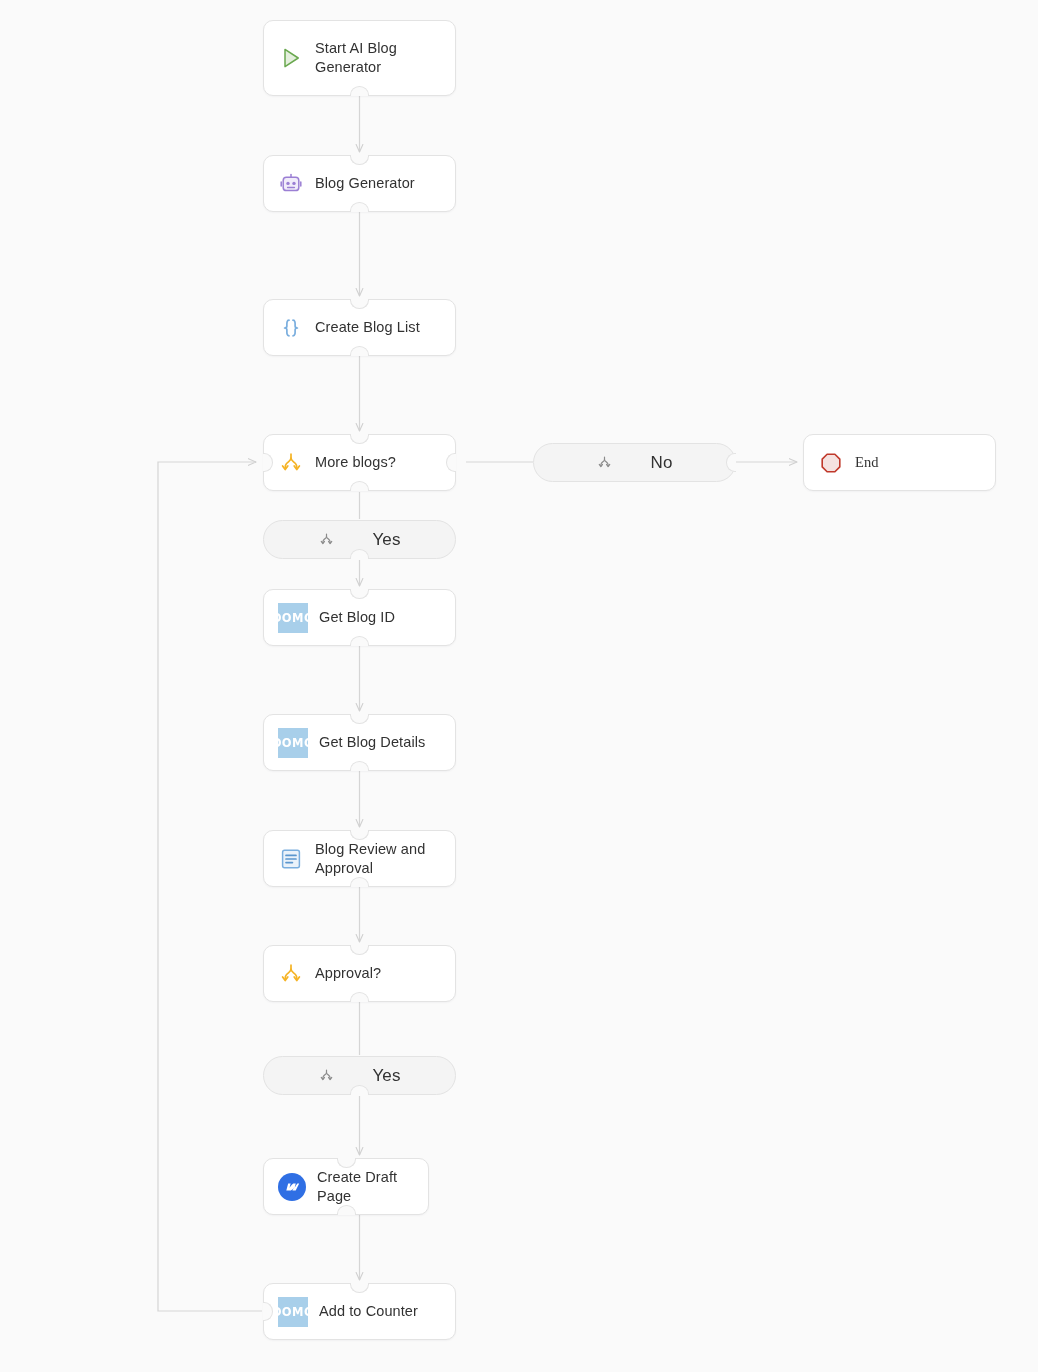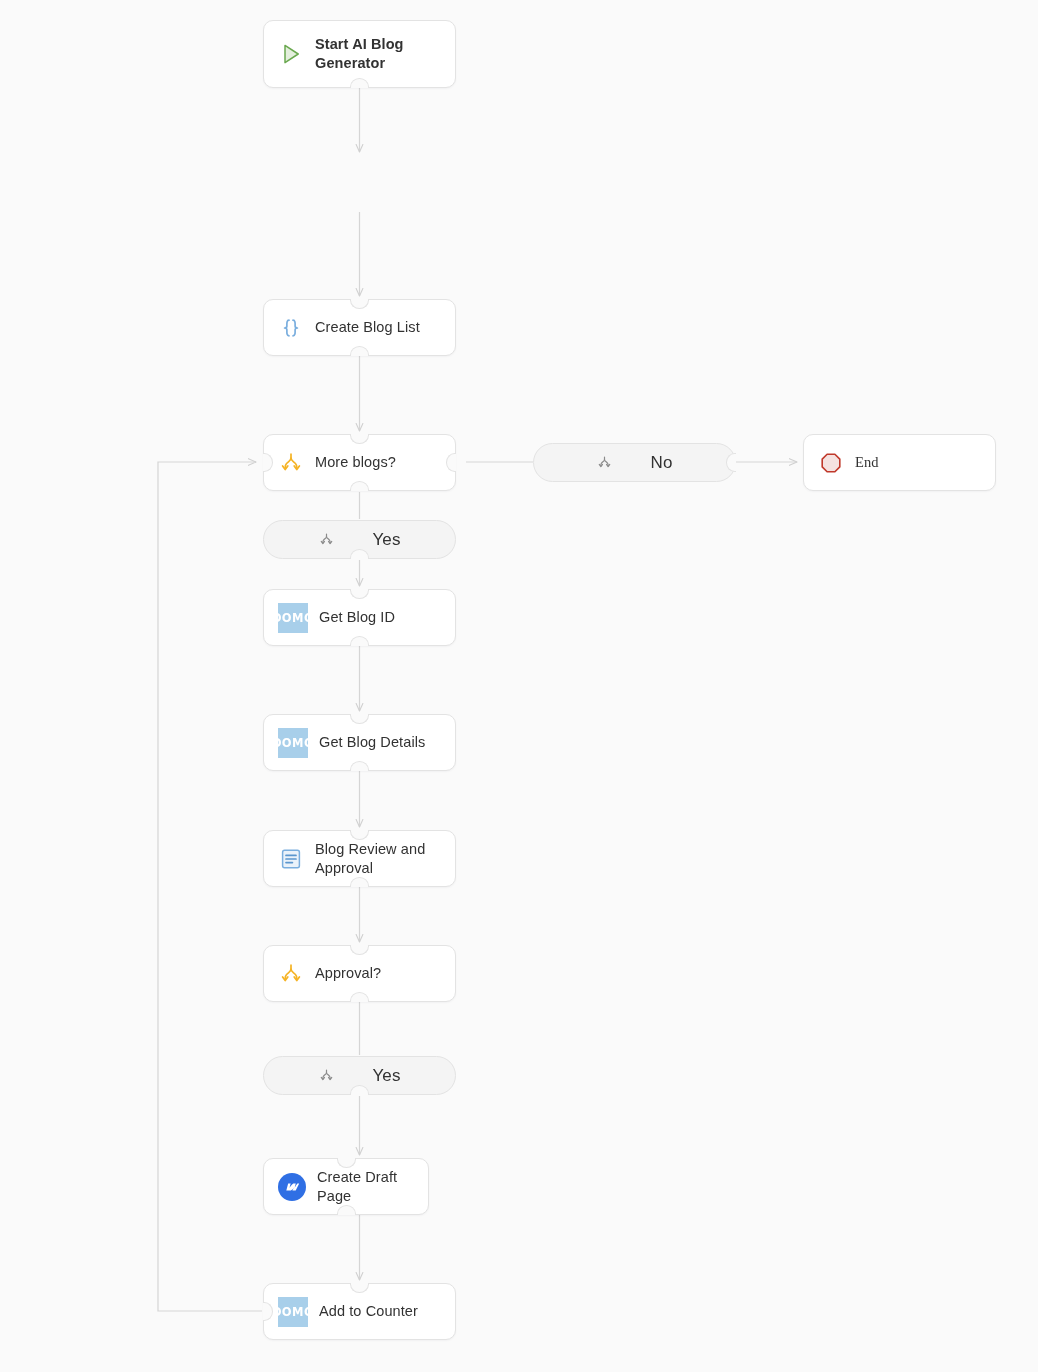--- a/index.html
+++ b/index.html
@@ -198,7 +198,7 @@
     </g>
   </svg>
 
-  <div class="node" style="left:263px; top:20px; width:193px; height:68px;font-weight:bold;">
+  <div class="node" style="left:263px; top:20px; width:193px; height:76px;">
     <span class="port bottom"></span>
     <span class="icon">
       <svg width="24" height="24" viewBox="0 0 24 24">

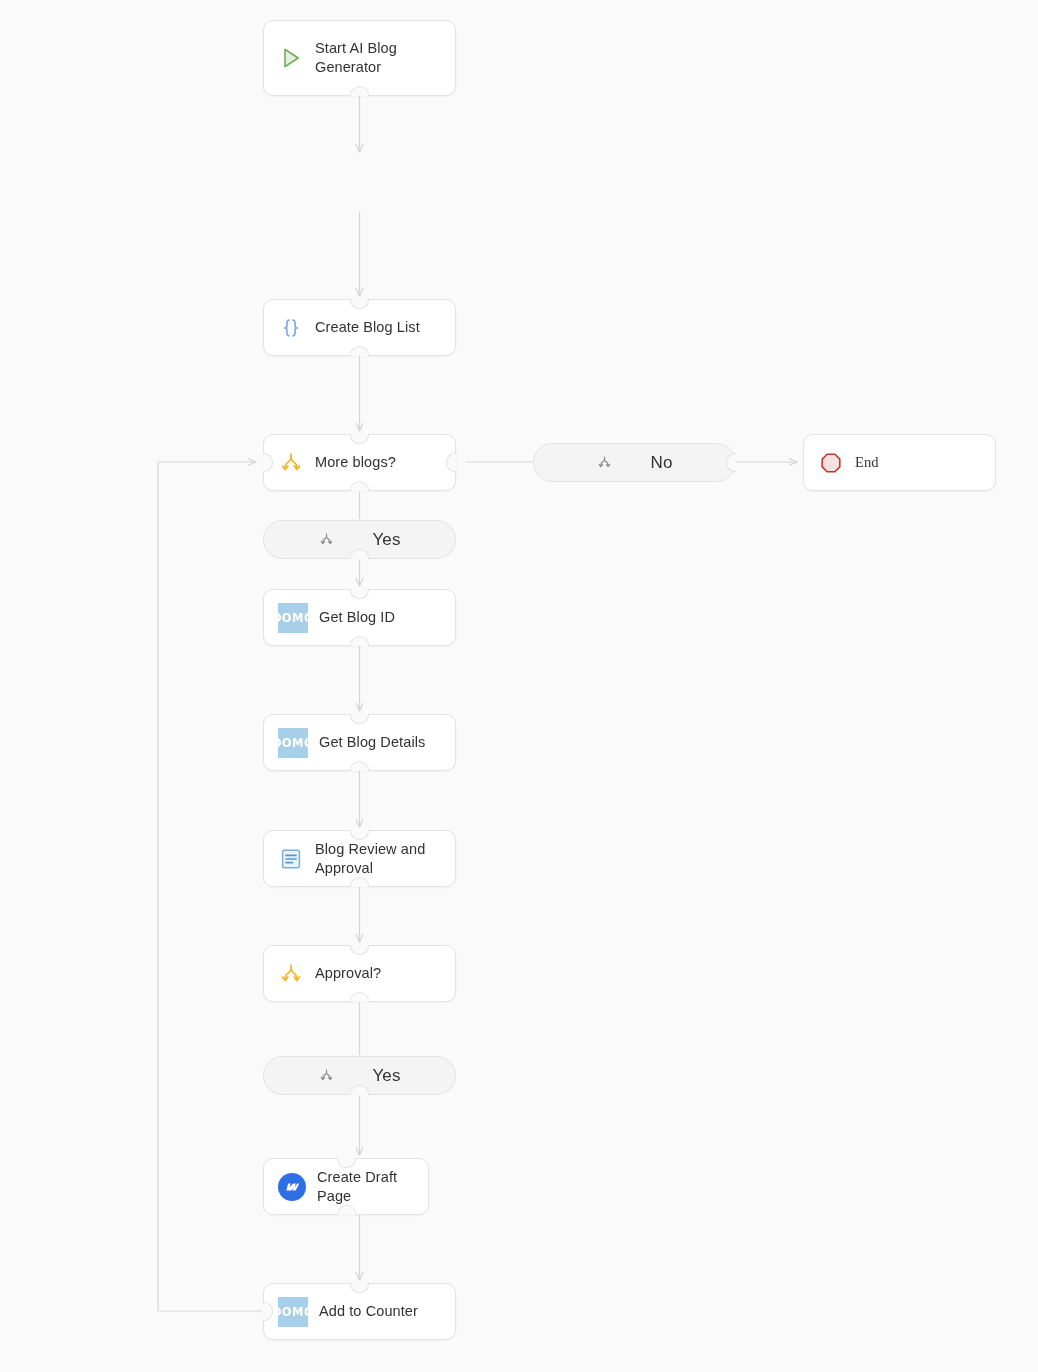--- a/index.html
+++ b/index.html
@@ -208,6 +208,21 @@
     <span class="label">Start AI Blog Generator</span>
   </div>
 
+  <div class="node" style="left:263px; top:155px; width:193px; height:57px;">
+    <span class="port top"></span>
+    <span class="port bottom"></span>
+    <span class="icon">
+      <svg width="24" height="24" viewBox="0 0 24 24">
+        <path d="M12 2.4 L12 5" stroke="#9b7fd4" stroke-width="1.5" stroke-linecap="round"></path>
+        <rect x="4.2" y="5.2" width="15.6" height="13.4" rx="3.2" fill="#f1ecfa" stroke="#9b7fd4" stroke-width="1.5"></rect>
+        <circle cx="9" cy="11.4" r="1.7" fill="#9b7fd4"></circle>
+        <circle cx="15" cy="11.4" r="1.7" fill="#9b7fd4"></circle>
+        <path d="M8.6 15.4 L15.4 15.4" stroke="#9b7fd4" stroke-width="1.5" stroke-linecap="round"></path>
+        <path d="M2.2 10 L2.2 14 M21.8 10 L21.8 14" stroke="#9b7fd4" stroke-width="1.5" stroke-linecap="round"></path>
+      </svg>
+    </span>
+    <span class="label">Blog Generator</span>
+  </div>
 
   <div class="node" style="left:263px; top:299px; width:193px; height:57px;">
     <span class="port top"></span>

